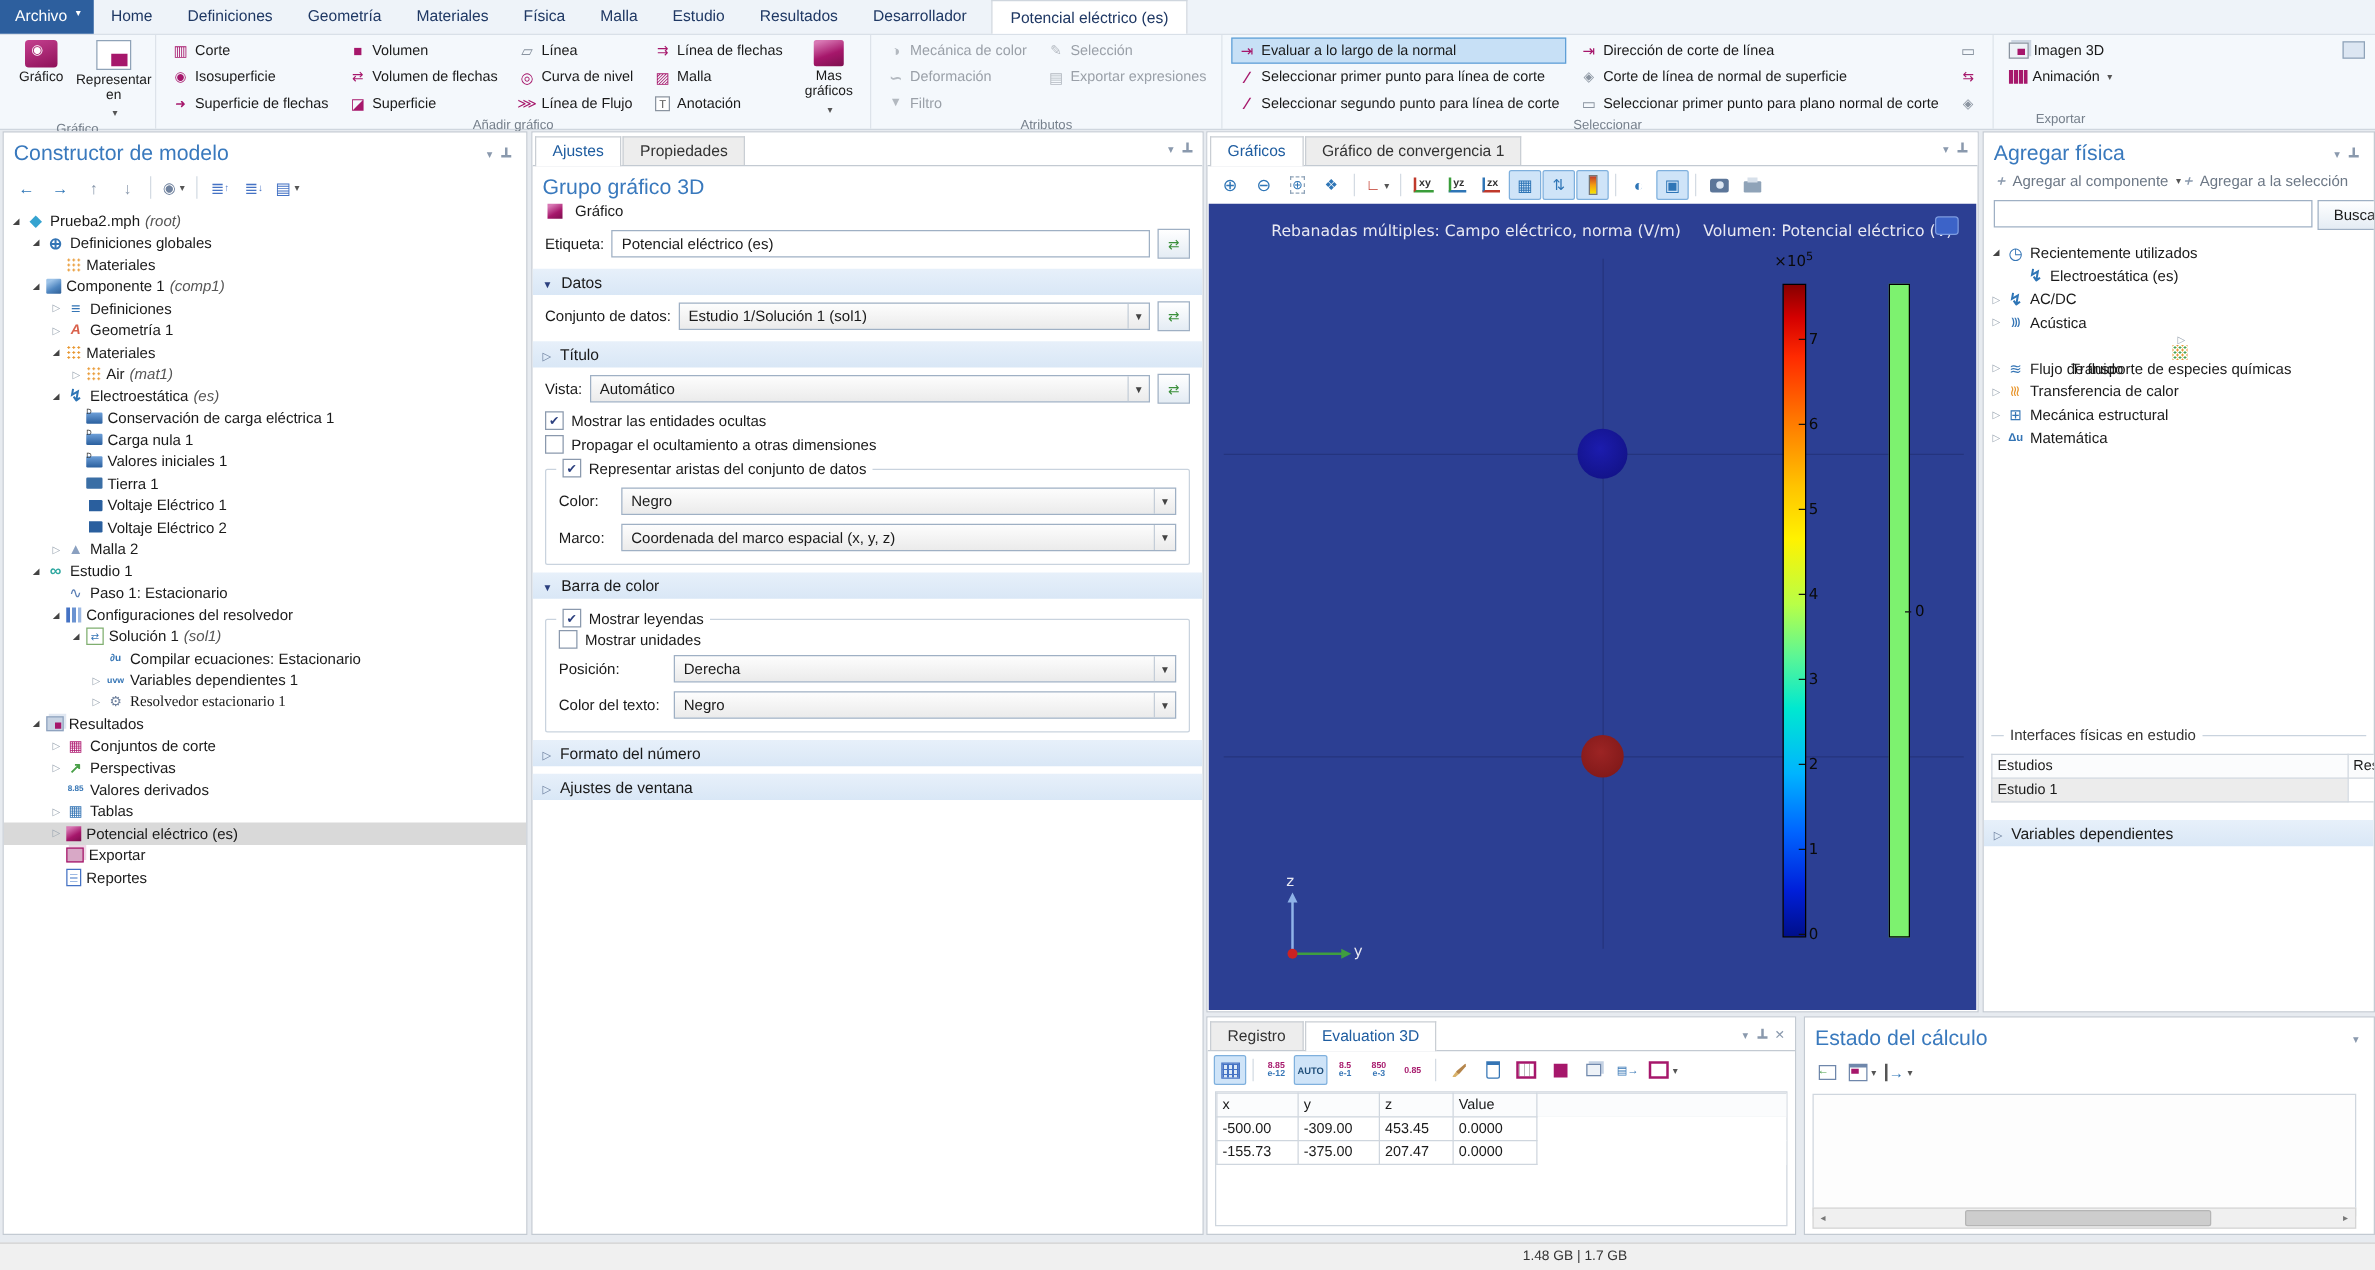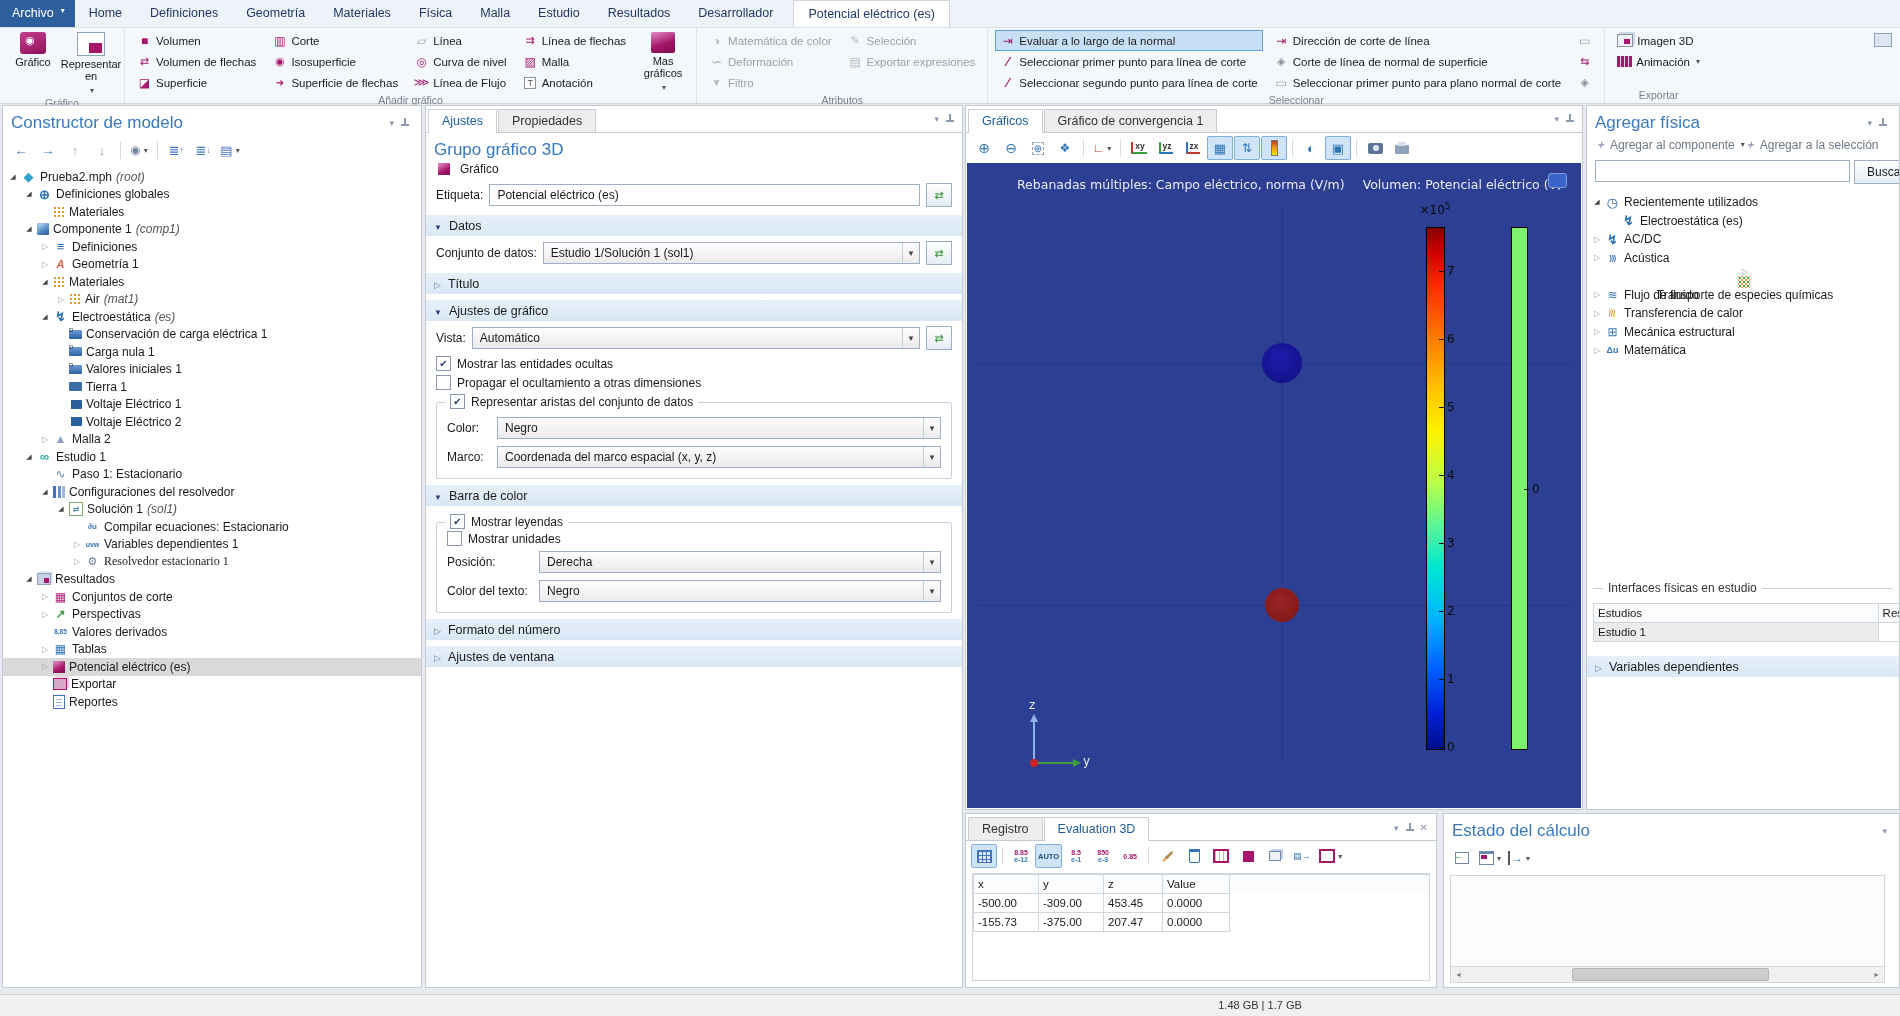--- a/index.html
+++ b/index.html
@@ -255,6 +255,21 @@
         <div class="rcol">
 
         <div class="ritem">
+              <i class="ri ri-slice"></i>
+              <span>Corte</span>
+            </div>
+            <div class="ritem">
+              <i class="ri ri-iso"></i>
+              <span>Isosuperficie</span>
+            </div>
+            <div class="ritem">
+              <i class="ri ri-arrowsurf"></i>
+              <span>Superficie de flechas</span>
+            </div>
+          </div>
+        <div class="rcol">
+
+        <div class="ritem">
               <i class="ri ri-volume"></i>
               <span>Volumen</span>
             </div>
@@ -265,21 +280,6 @@
             <div class="ritem">
               <i class="ri ri-surface"></i>
               <span>Superficie</span>
-            </div>
-          </div>
-        <div class="rcol">
-
-        <div class="ritem">
-              <i class="ri ri-slice"></i>
-              <span>Corte</span>
-            </div>
-            <div class="ritem">
-              <i class="ri ri-iso"></i>
-              <span>Isosuperficie</span>
-            </div>
-            <div class="ritem">
-              <i class="ri ri-arrowsurf"></i>
-              <span>Superficie de flechas</span>
             </div>
           </div>
         <div class="rcol">

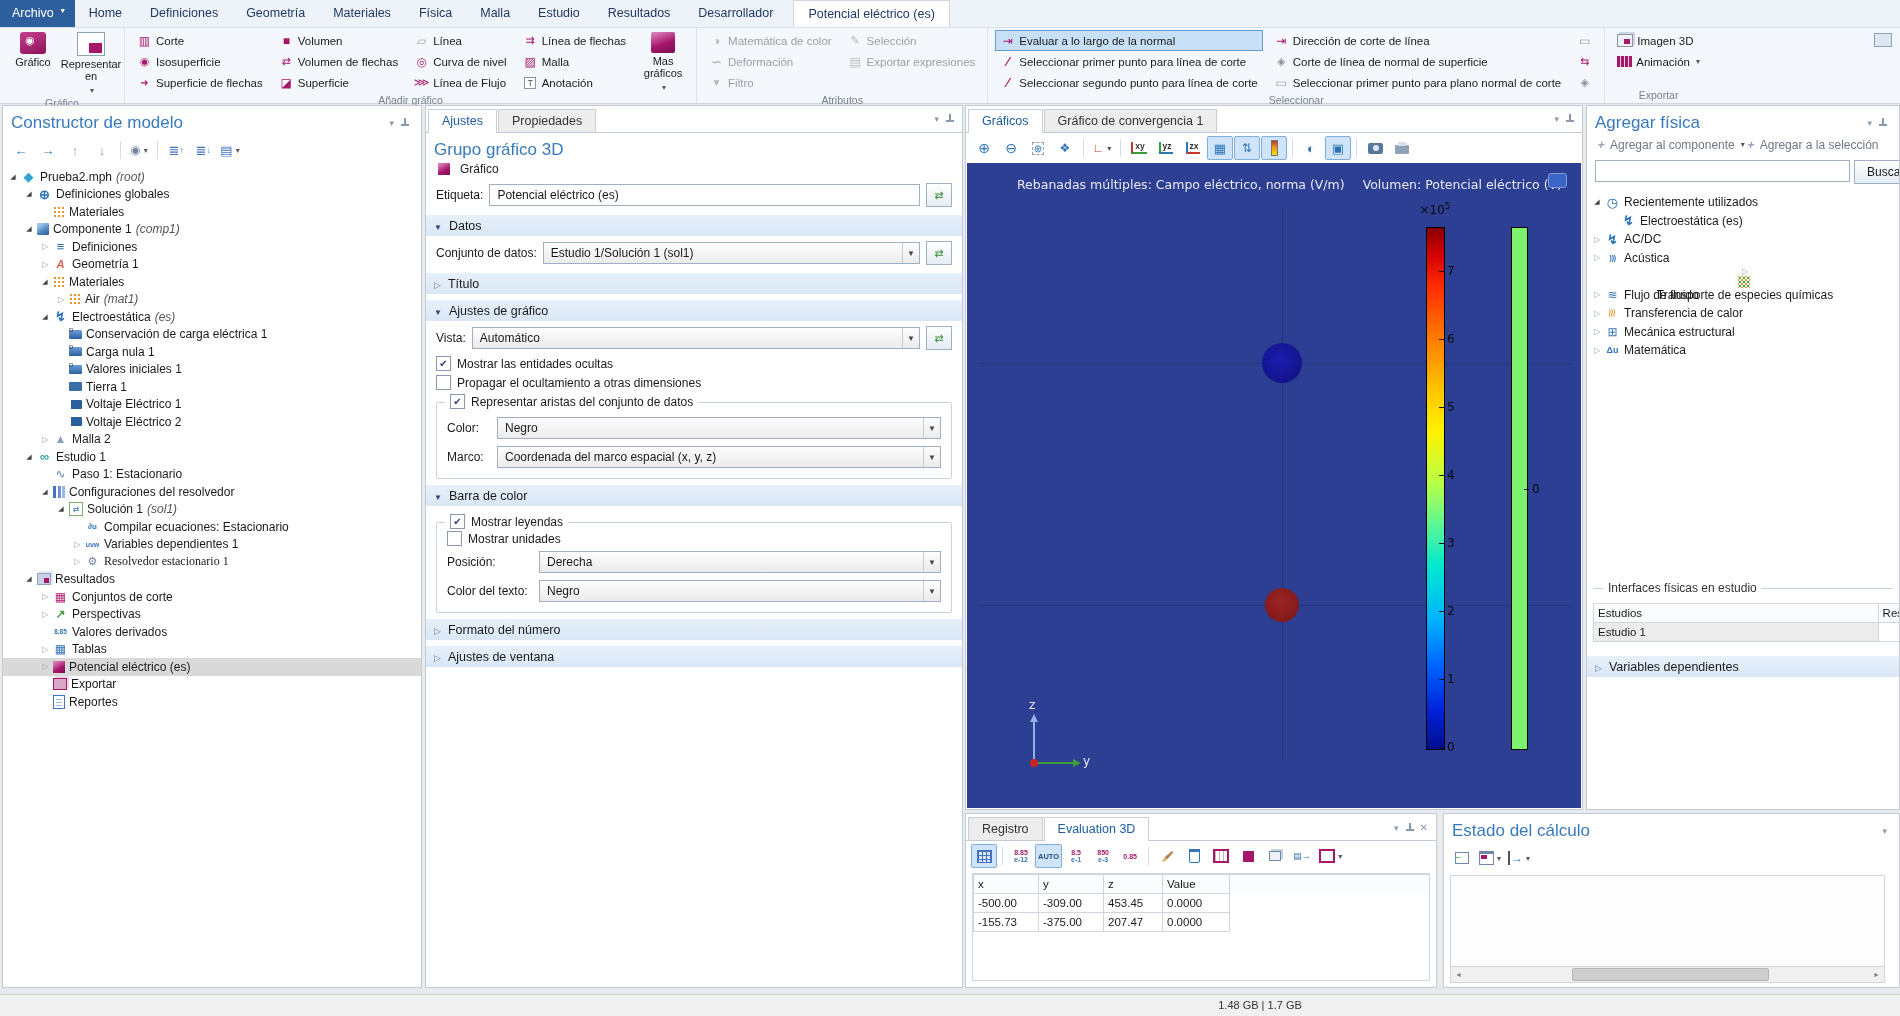--- a/index.html
+++ b/index.html
@@ -326,7 +326,7 @@
 
         <div class="ritem disabled">
               <i class="ri ri-colorexpr"></i>
-              <span>Matemática de color</span>
+              <span>Mecánica de color</span>
             </div>
             <div class="ritem disabled">
               <i class="ri ri-deform"></i>

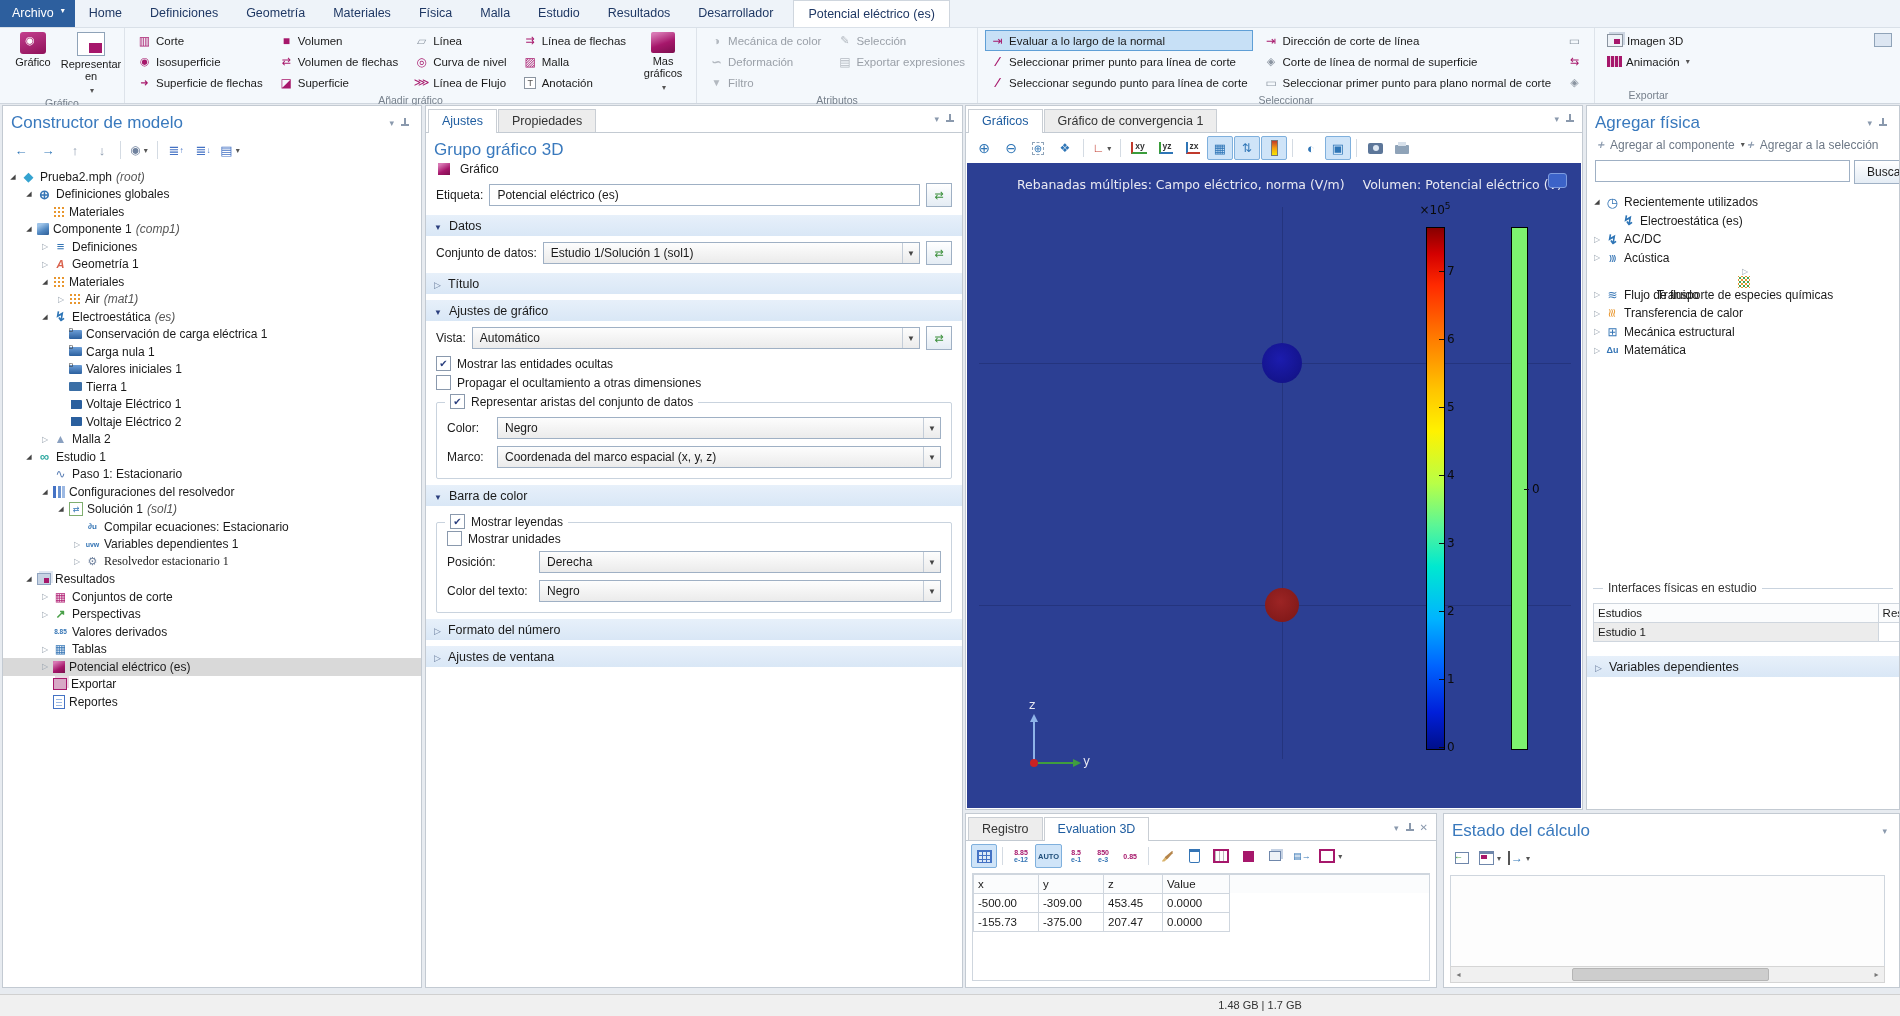--- a/index.html
+++ b/index.html
@@ -718,10 +718,6 @@
       <span class="sarr closed"></span>
       <span>Título</span>
     </div>
-  <div class="sechead">
-      <span class="sarr open"></span>
-      <span>Ajustes de gráfico</span>
-    </div>
   <div class="srow">
     <span class="slabel">Vista:</span>
     <span class="select">

